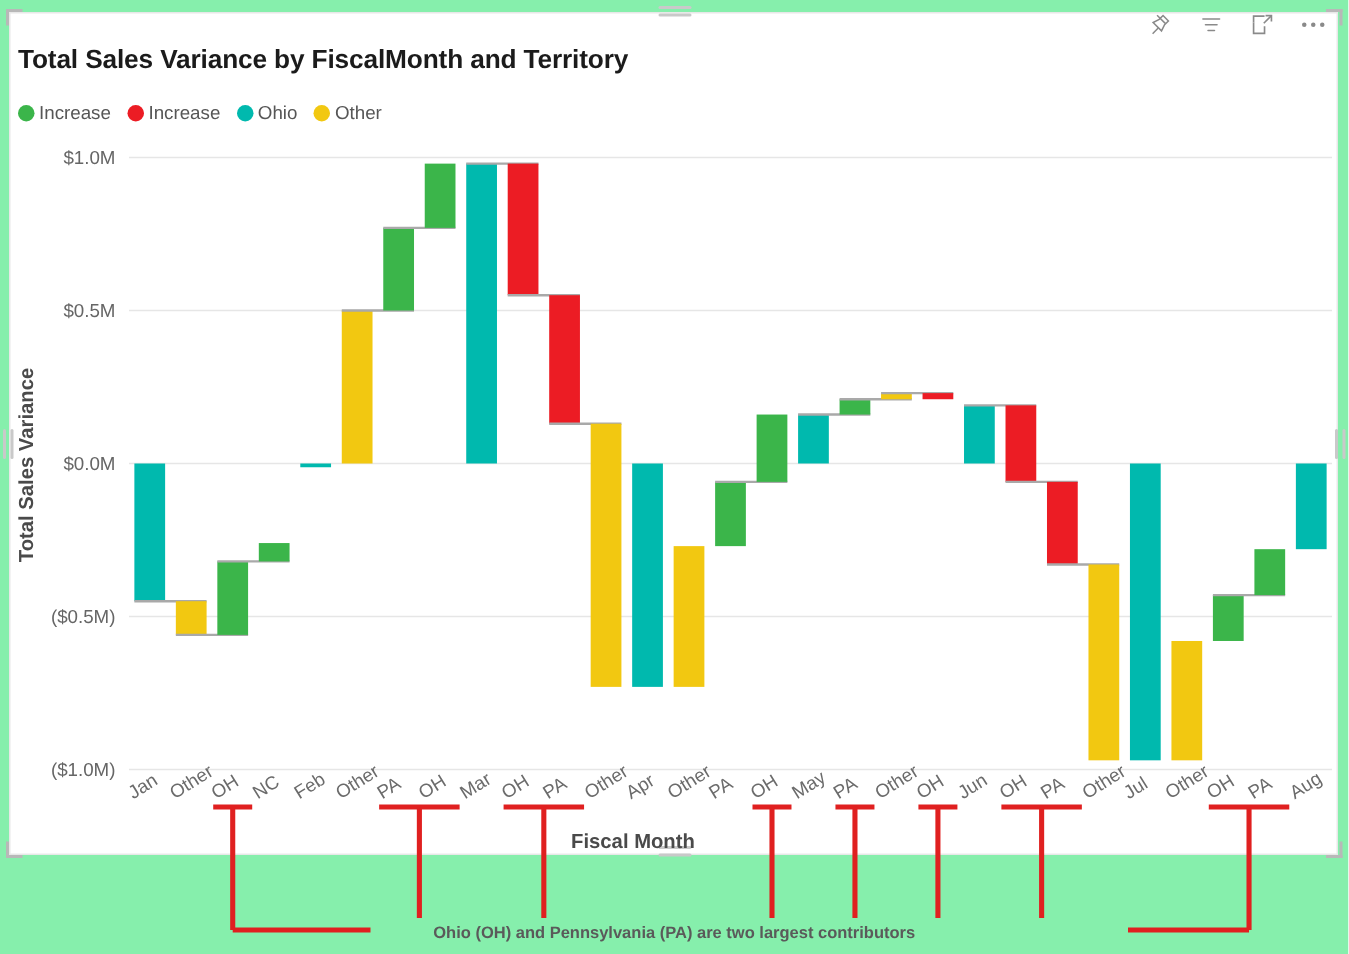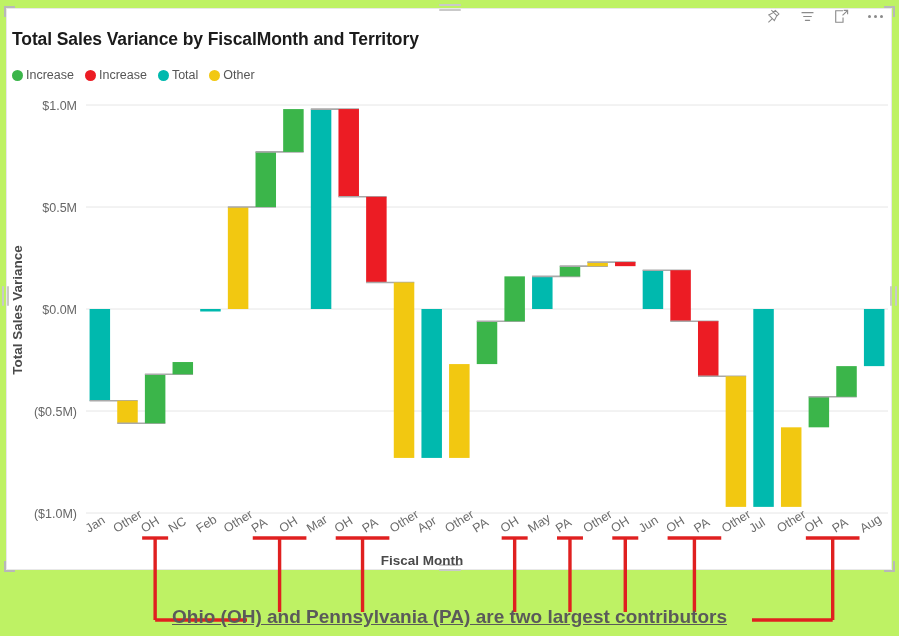--- a/index.html
+++ b/index.html
@@ -13,7 +13,7 @@
   #root {
     position: relative;
     width: 899px; height: 636px;
-    background: #bef264;
+    background: #86efac;
   }
 
   

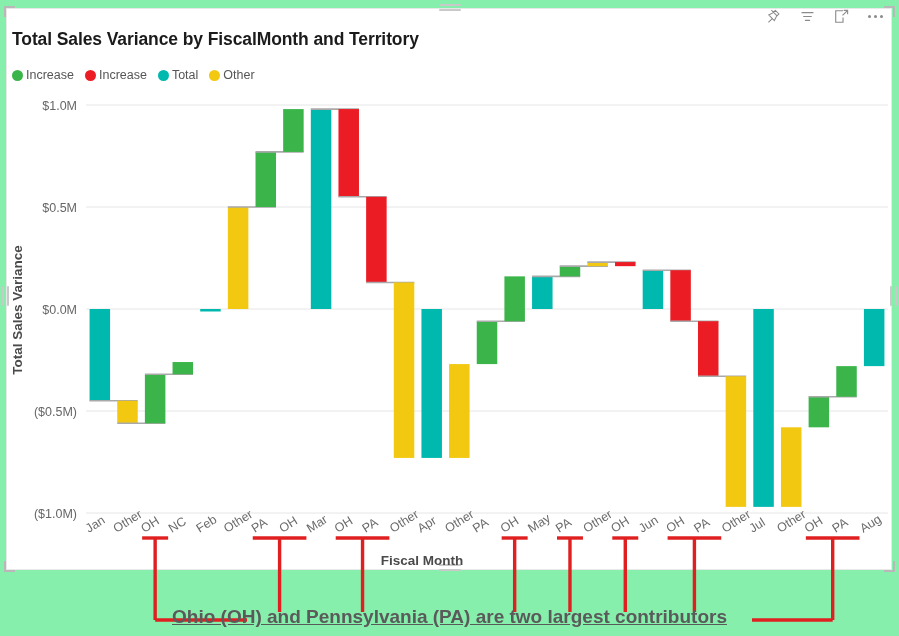--- a/index.html
+++ b/index.html
@@ -210,7 +210,7 @@
     </div>
     <div class="legend-item">
       <span class="legend-dot" style="background:#00B9AE"></span>
-      <span class="legend-label">Total</span>
+      <span class="legend-label">Ohio</span>
     </div>
     <div class="legend-item">
       <span class="legend-dot" style="background:#F2C811"></span>

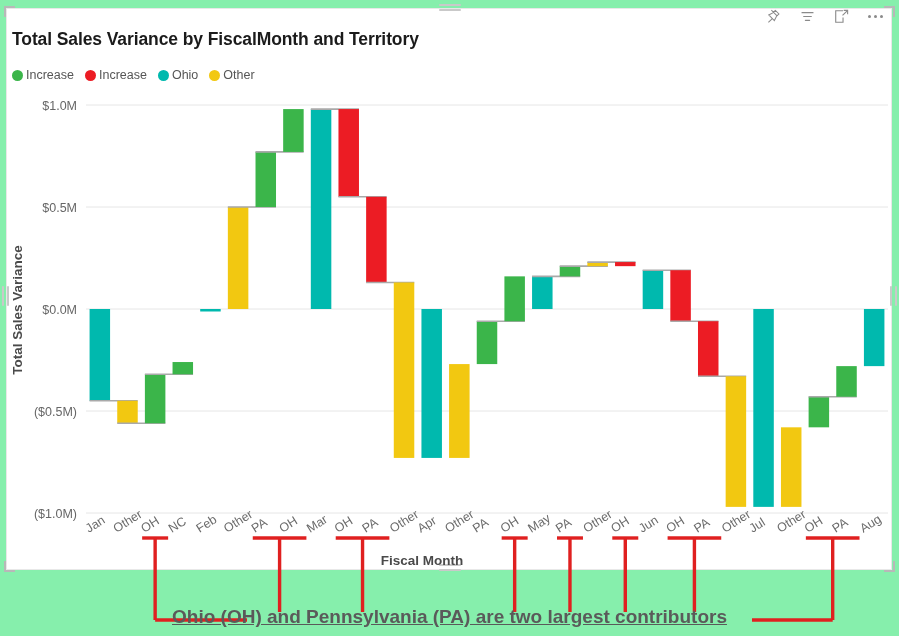--- a/index.html
+++ b/index.html
@@ -136,11 +136,10 @@
     left: 0; right: 0;
     bottom: 8px;
     text-align: center;
-    font-size: 19px;
+    font-size: 11px;
     font-weight: bold;
     color: #5a5a5a;
     font-family: "Liberation Sans", sans-serif;
-    text-decoration: underline;
   }
   svg.annot { position: absolute; left: 0; top: 0; pointer-events: none; }
 </style>

